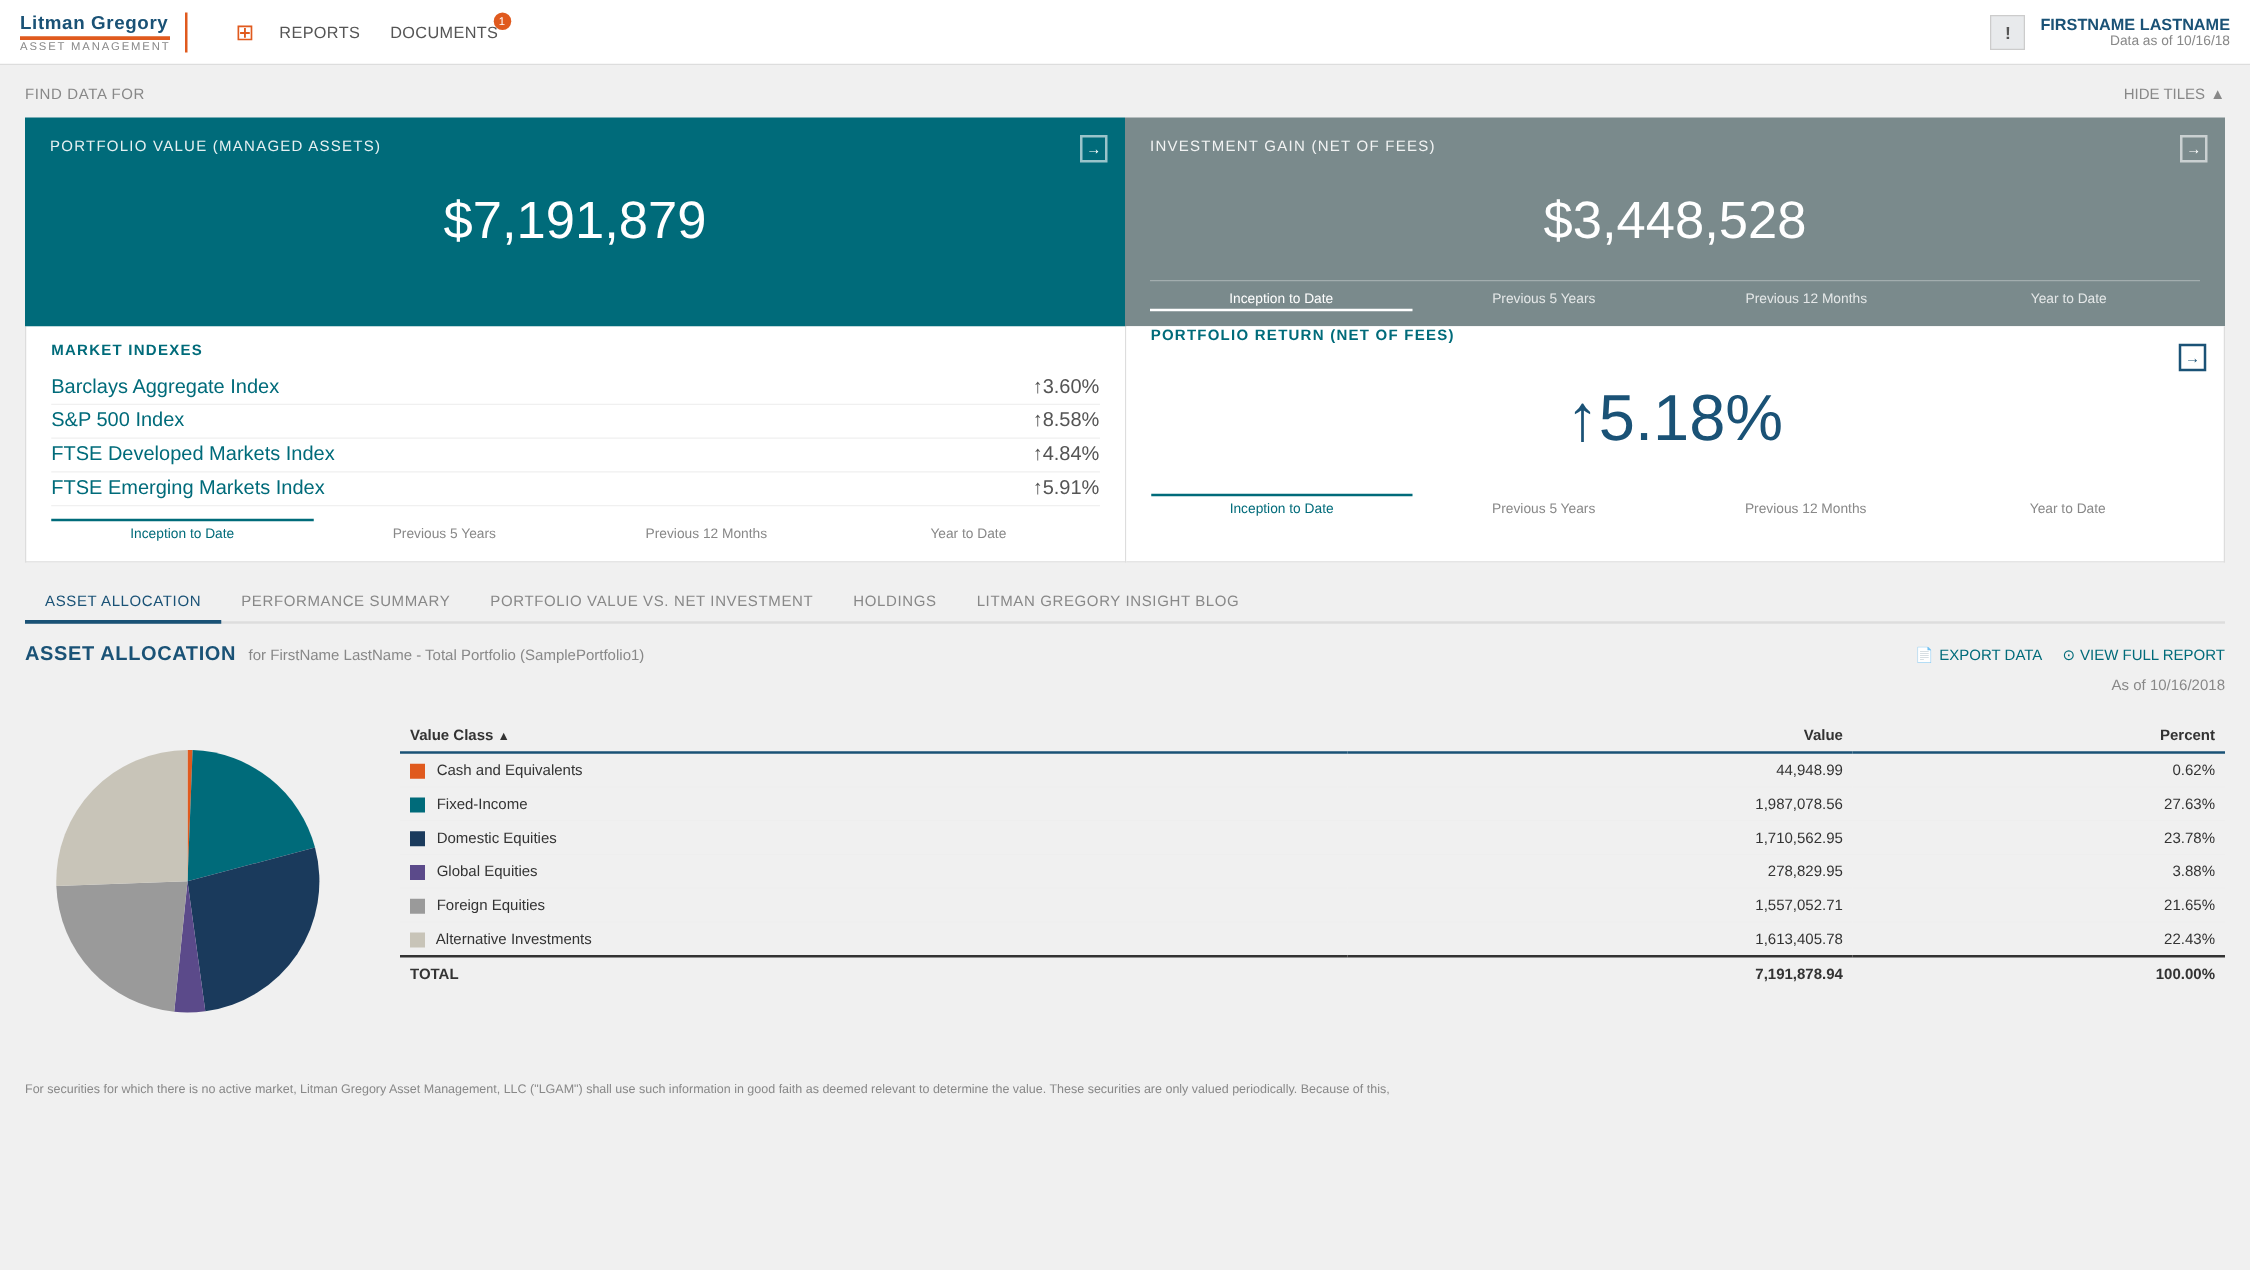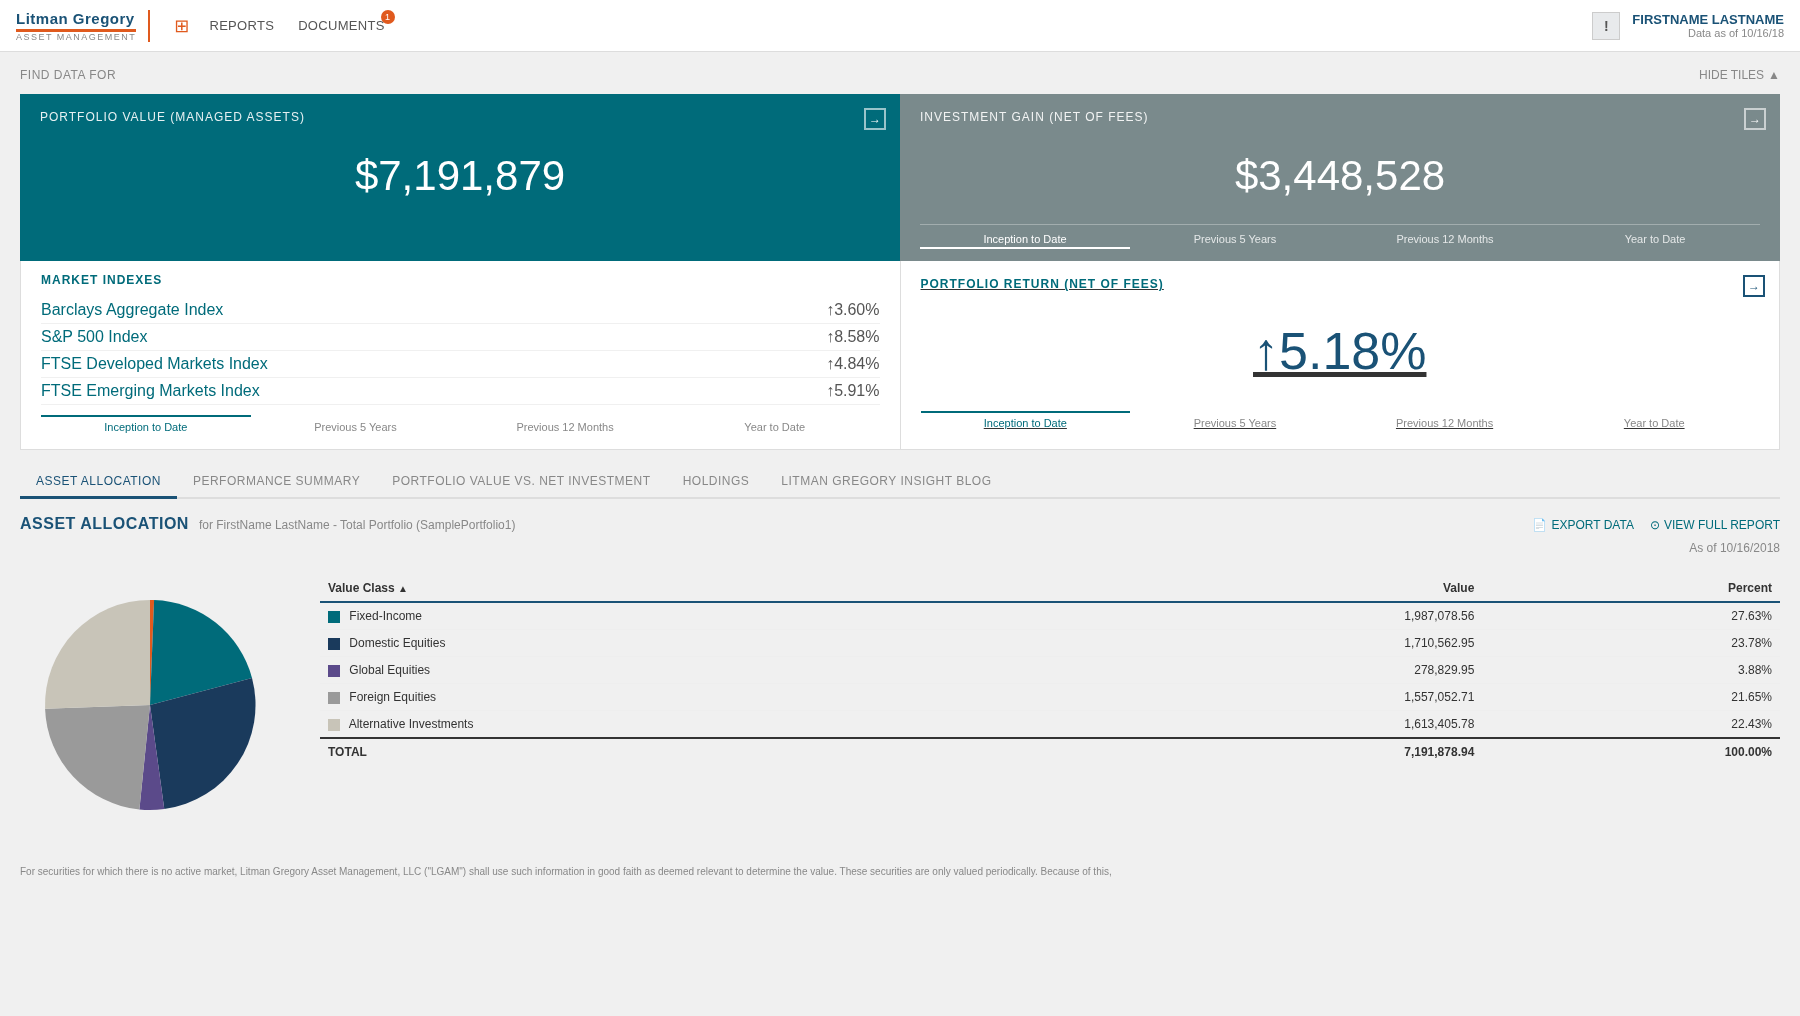--- a/index.html
+++ b/index.html
@@ -17,7 +17,7 @@
     .logo-area {
       display: flex;
       flex-direction: column;
-      margin-right: 24px;
+      margin-right: 38px;
       border-right: 2px solid #e05a1e;
       padding-right: 12px;
     }

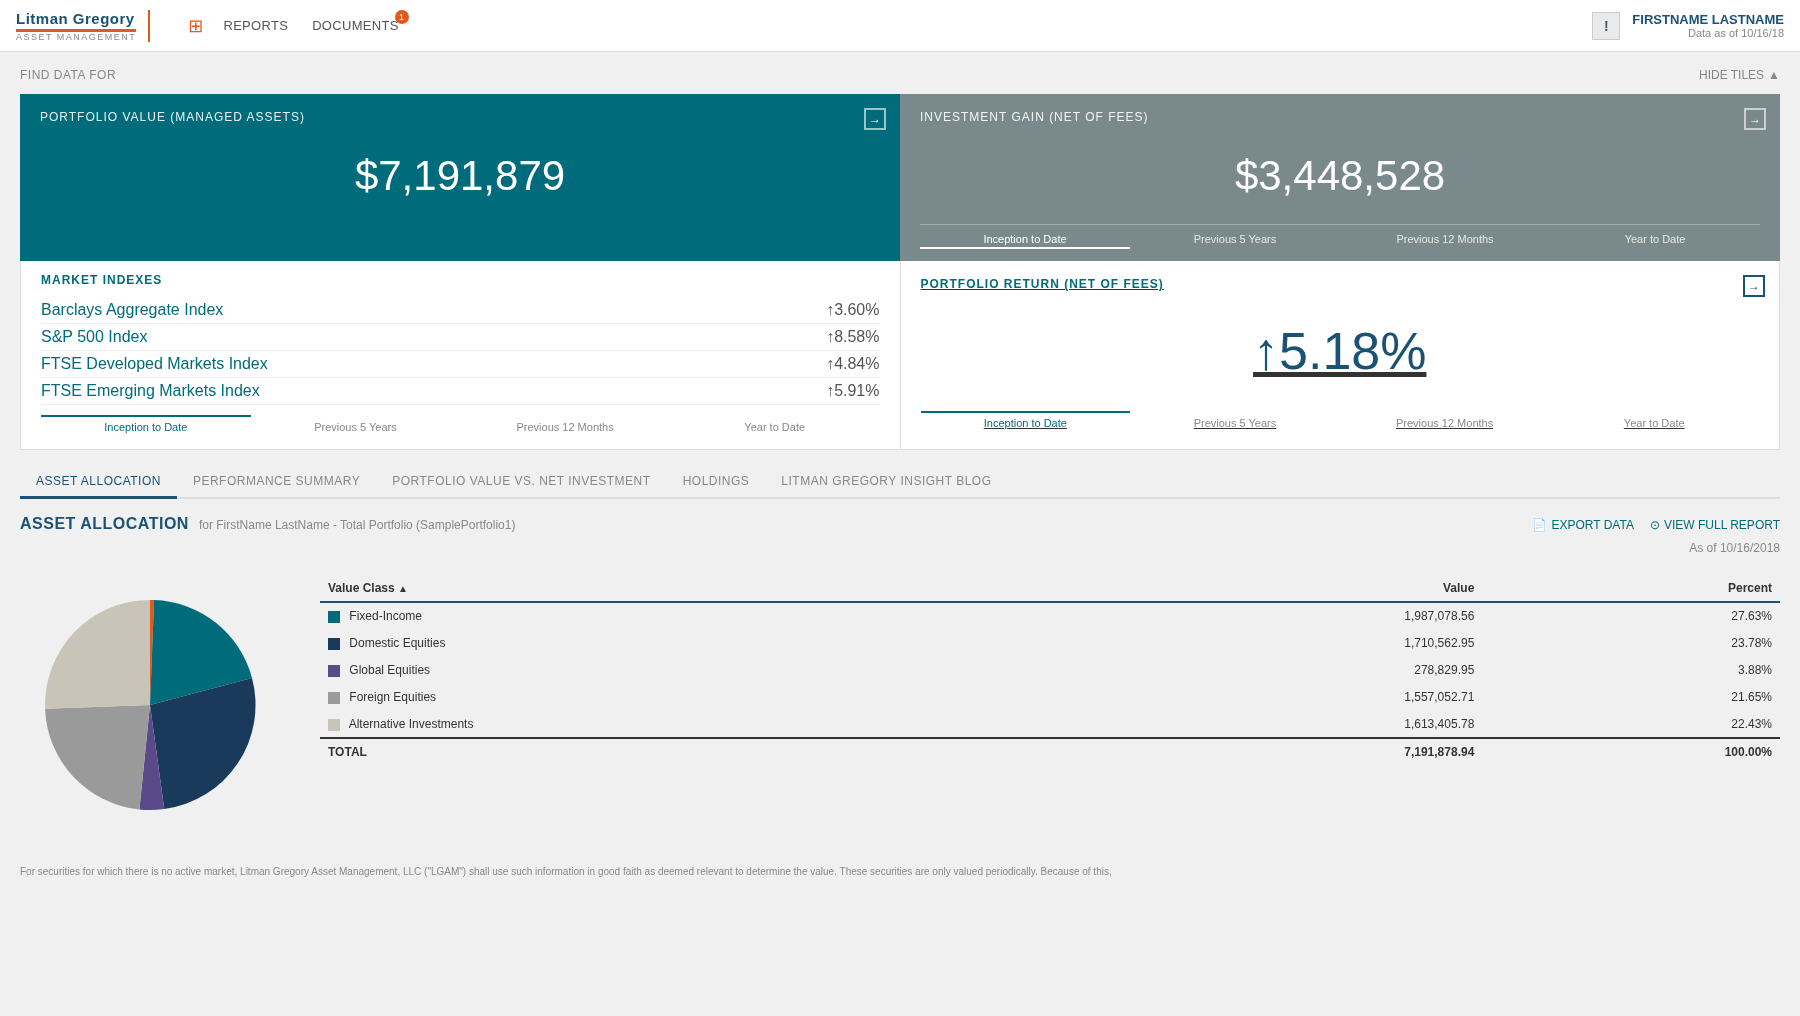--- a/index.html
+++ b/index.html
@@ -185,12 +185,11 @@
     .tile-return {
       background: #fff;
       flex: 1;
-      padding: 16px 20px;
+      padding: 0 20px;
       border: 1px solid #ddd;
       border-top: none;
       border-left: none;
       position: relative;
-      text-decoration: underline;
     }
     .tile-section-title {
       font-size: 12px;

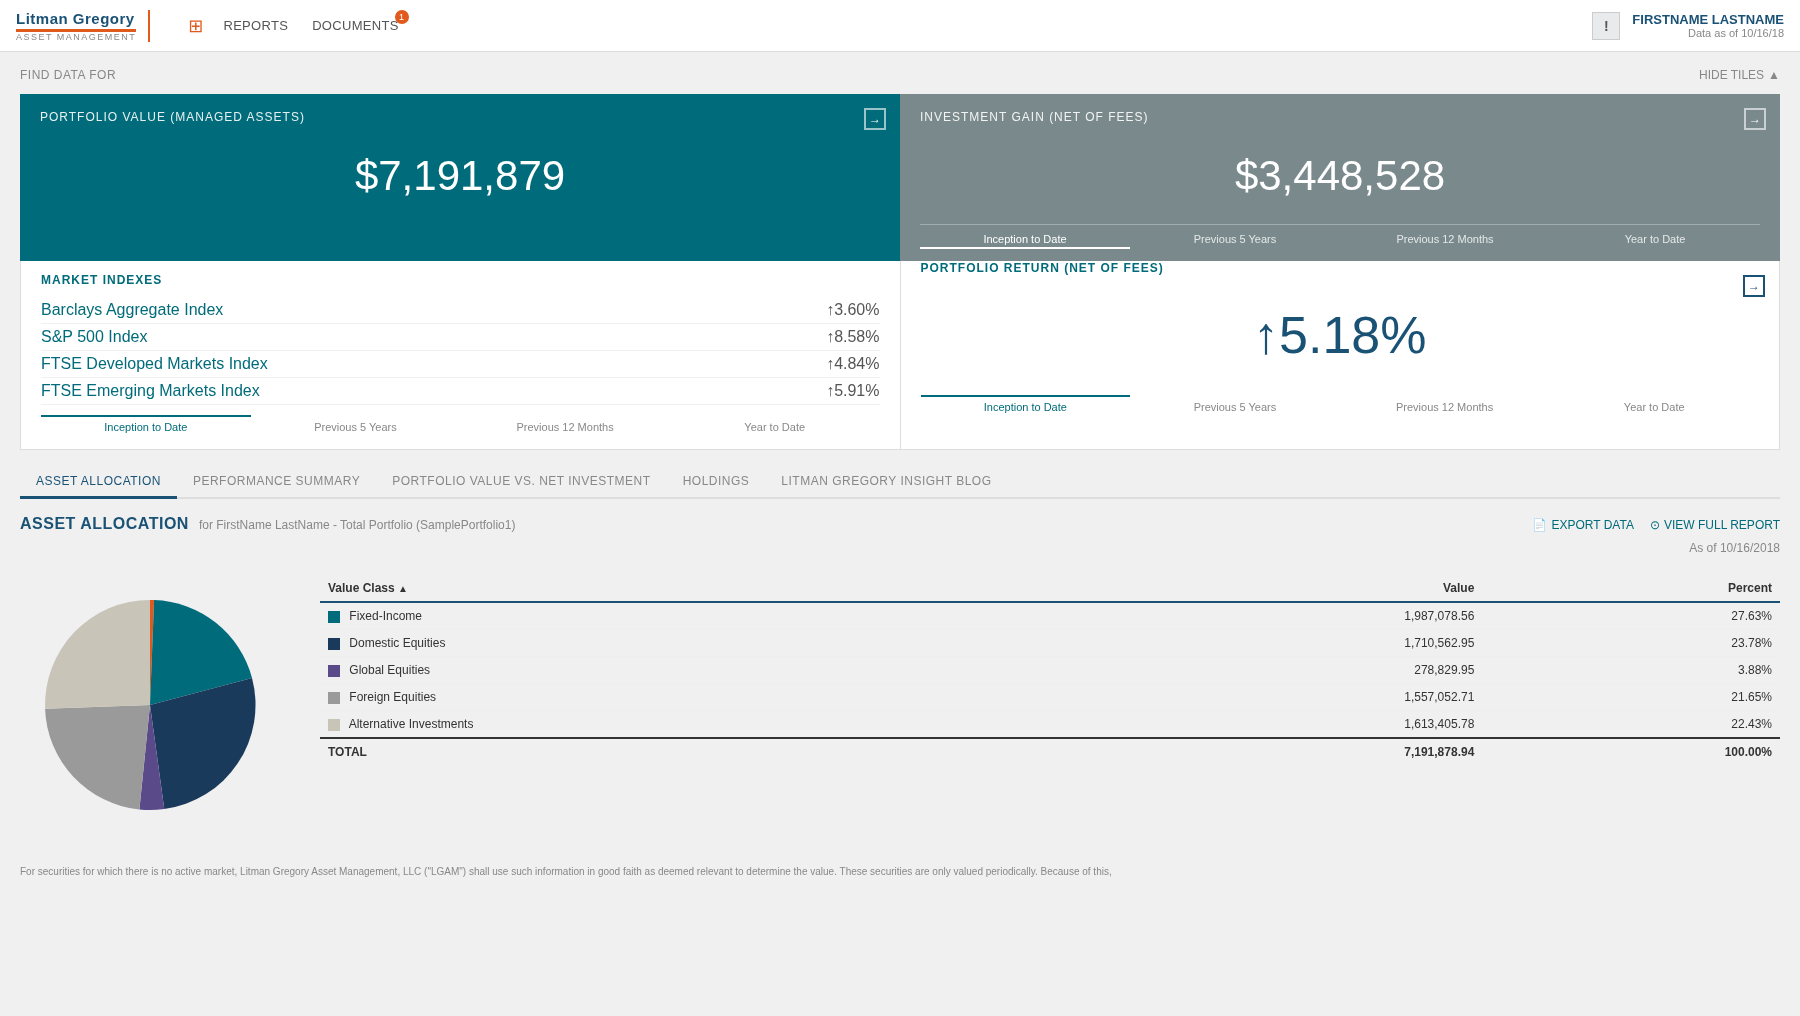--- a/index.html
+++ b/index.html
@@ -521,6 +521,14 @@
             </tr>
           </thead>
           <tbody id="allocation-tbody">
+          <tr>
+    <td>
+      <span class="color-swatch" style="background:#e05a1e;"></span>
+      <span>Cash and Equivalents</span>
+    </td>
+    <td class="right">44,948.99</td>
+    <td class="right">0.62%</td>
+  </tr>
               <tr>
     <td>
       <span class="color-swatch" style="background:#006b7a;"></span>

